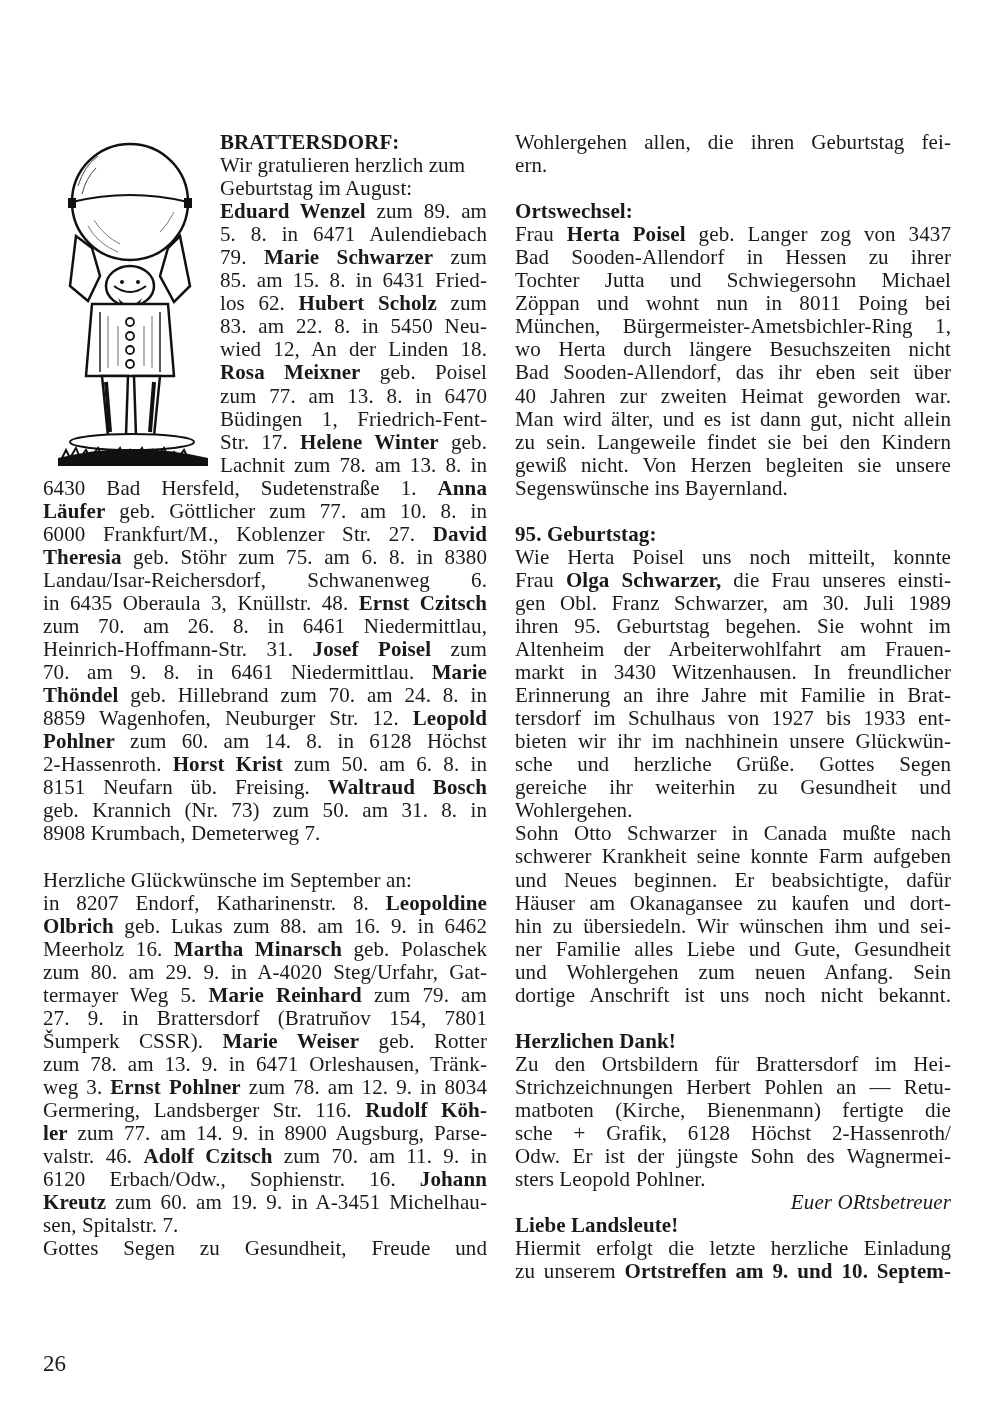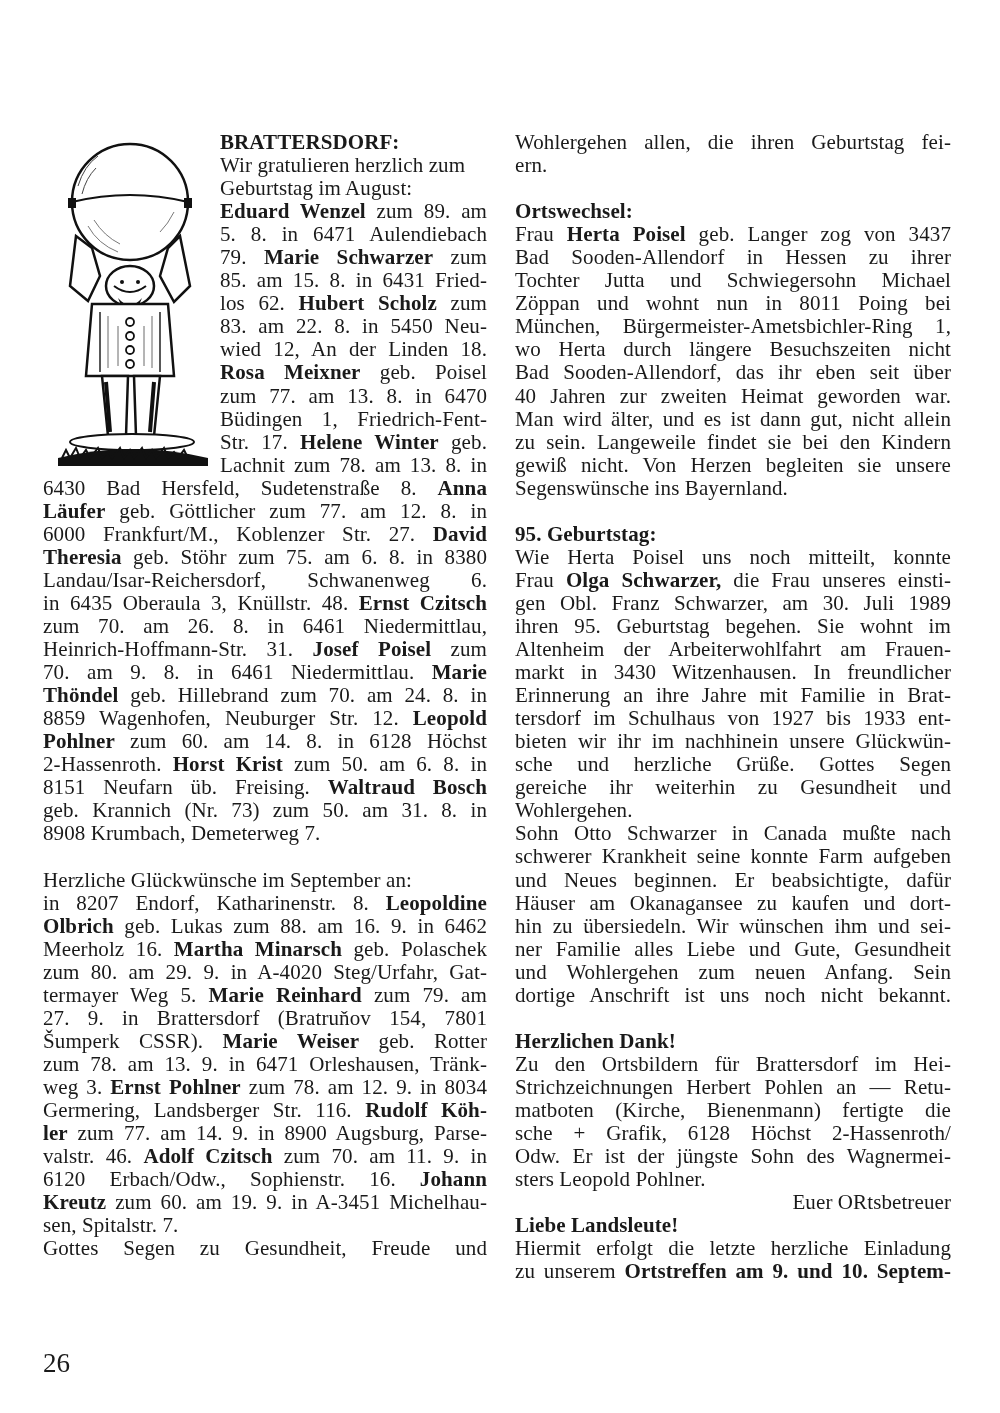--- a/index.html
+++ b/index.html
@@ -84,7 +84,7 @@
     <span class="line indent-fig"><span>Str. 17. </span><b>Helene Winter</b><span> geb.</span></span>
     <span class="line indent-fig">Lachnit zum 78. am 13. 8. in</span>
 
-    <span class="line"><span>6430 Bad Hersfeld, Sudetenstraße 8. </span><b>Anna</b></span>
+    <span class="line"><span>6430 Bad Hersfeld, Sudetenstraße 1. </span><b>Anna</b></span>
     <span class="line"><b>Läufer</b><span> geb. Göttlicher zum 77. am 12. 8. in</span></span>
     <span class="line"><span>6000 Frankfurt/M., Koblenzer Str. 27. </span><b>David</b></span>
     <span class="line"><b>Theresia</b><span> geb. Stöhr zum 75. am 6. 8. in 8380</span></span>

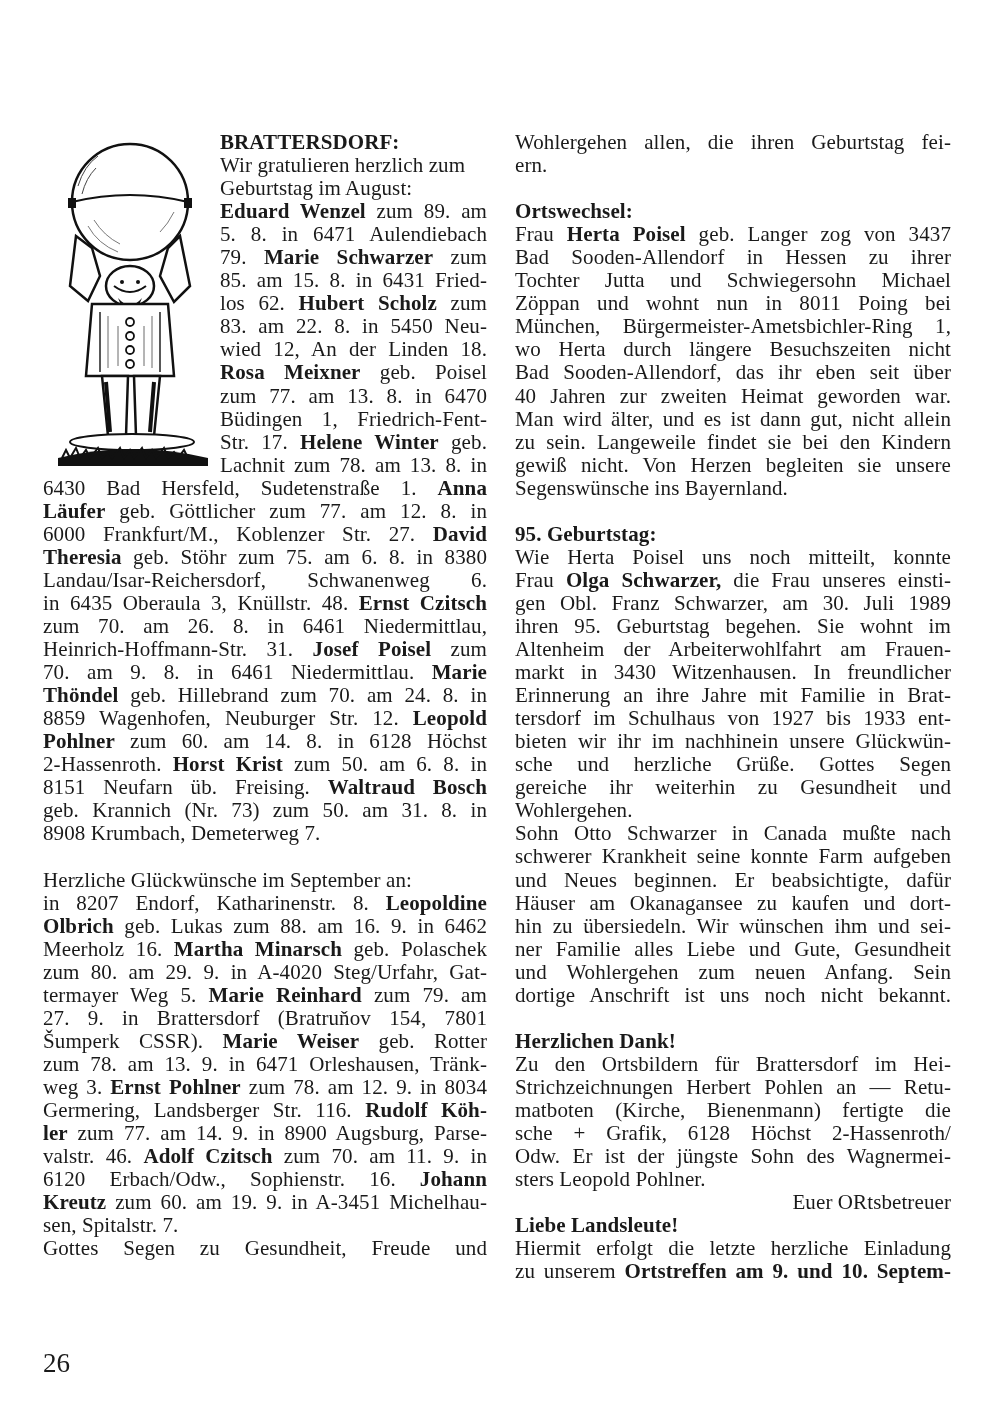--- a/index.html
+++ b/index.html
@@ -85,7 +85,7 @@
     <span class="line indent-fig">Lachnit zum 78. am 13. 8. in</span>
 
     <span class="line"><span>6430 Bad Hersfeld, Sudetenstraße 1. </span><b>Anna</b></span>
-    <span class="line"><b>Läufer</b><span> geb. Göttlicher zum 77. am 12. 8. in</span></span>
+    <span class="line"><b>Läufer</b><span> geb. Göttlicher zum 77. am 10. 8. in</span></span>
     <span class="line"><span>6000 Frankfurt/M., Koblenzer Str. 27. </span><b>David</b></span>
     <span class="line"><b>Theresia</b><span> geb. Stöhr zum 75. am 6. 8. in 8380</span></span>
     <span class="line">Landau/Isar-Reichersdorf, Schwanenweg 6.</span>

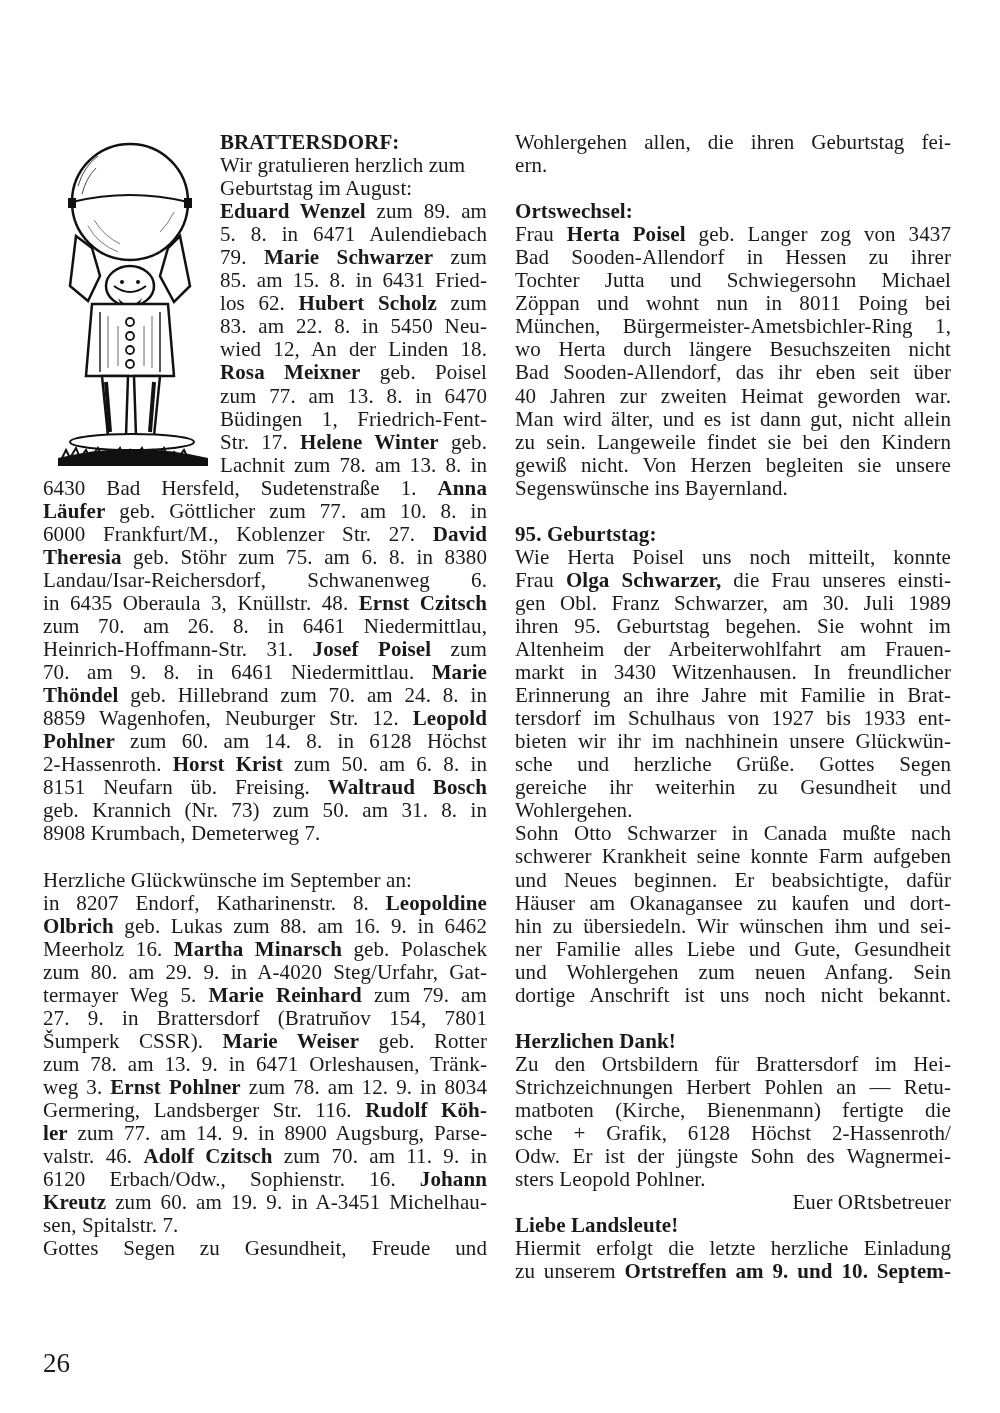--- a/index.html
+++ b/index.html
@@ -17,7 +17,7 @@
   .indent-fig { margin-left: 177px; }
   .gap { display: block; height: 23.05px; }
   b, .b { font-weight: bold; }
-  i, .i { }
+  i, .i { font-style: italic; }
   .figure { position: absolute; left: 48px; top: 136px; width: 170px; height: 340px; }
   .page-number { position: absolute; left: 43px; top: 1352px; font-size: 27px; line-height: 23px; }
 </style>

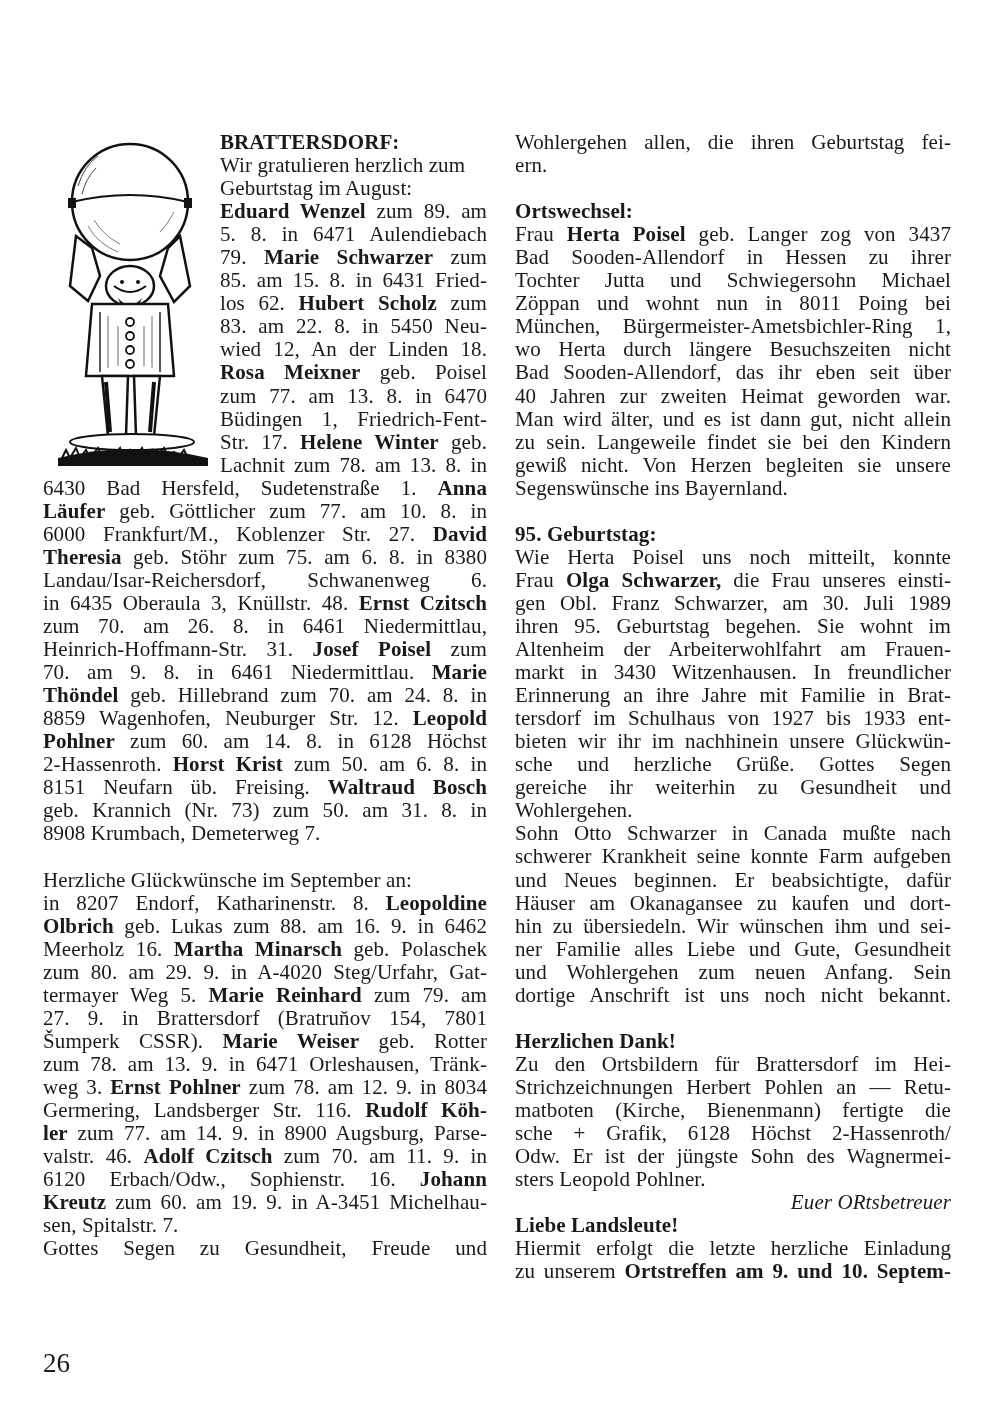--- a/index.html
+++ b/index.html
@@ -19,7 +19,7 @@
   b, .b { font-weight: bold; }
   i, .i { font-style: italic; }
   .figure { position: absolute; left: 48px; top: 136px; width: 170px; height: 340px; }
-  .page-number { position: absolute; left: 43px; top: 1352px; font-size: 27px; line-height: 23px; }
+  .page-number { position: absolute; left: 43px; top: 1352px; font-size: 23px; line-height: 23px; }
 </style>
 </head>
 <body>

